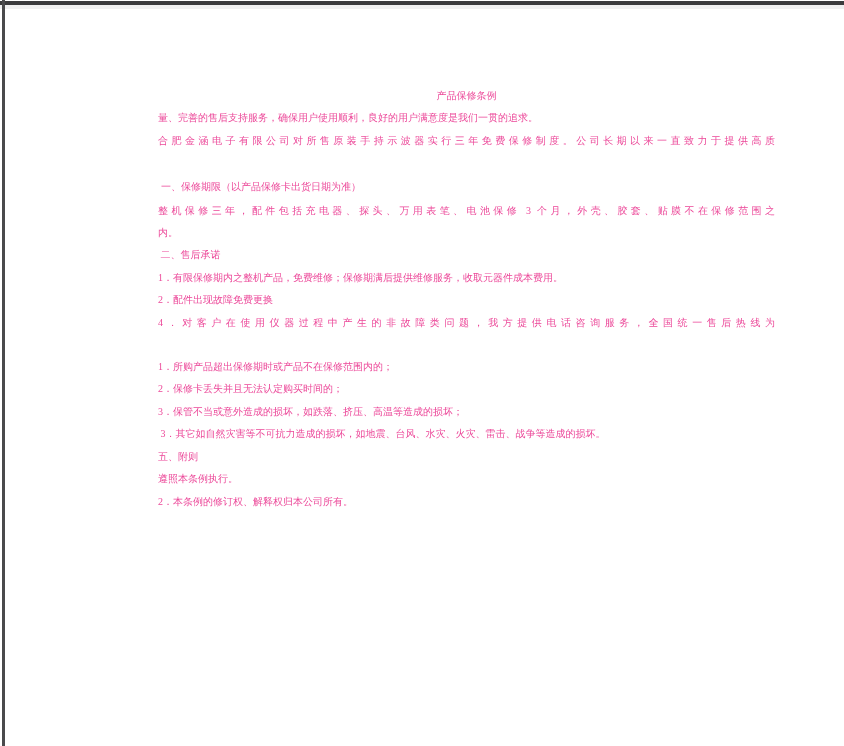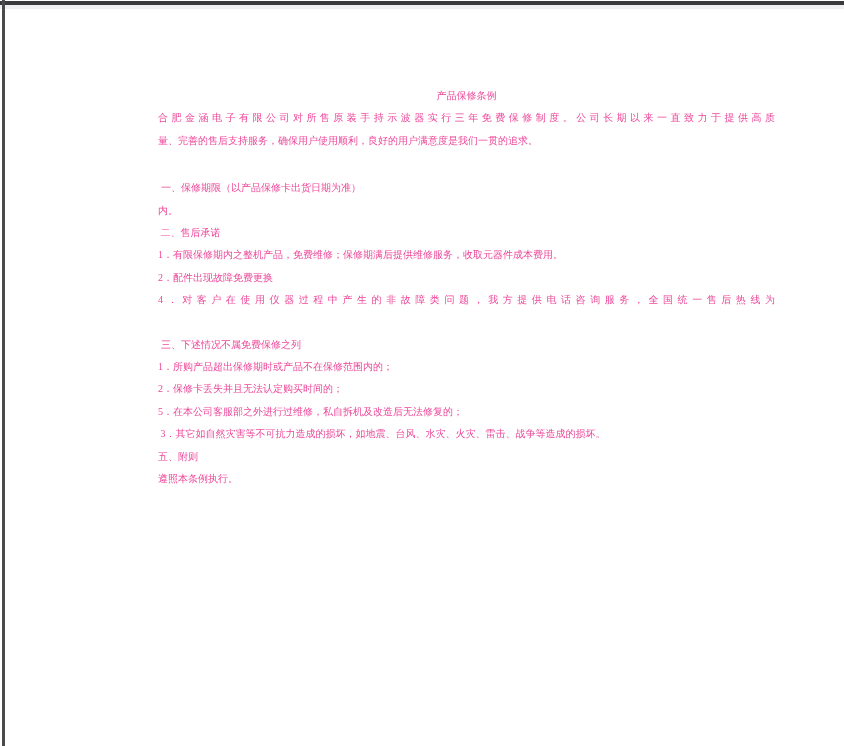--- a/index.html
+++ b/index.html
@@ -71,8 +71,8 @@
   <div class="content">
     <div class="title-line">产品保修条例</div>
 
+    <div class="line">量、完善的售后支持服务，确保用户使用顺利，良好的用户满意度是我们一贯的追求。</div>
     <div class="line fill">合肥金涵电子有限公司对所售原装手持示波器实行三年免费保修制度。公司长期以来一直致力于提供高质</div>
-    <div class="line">量、完善的售后支持服务，确保用户使用顺利，良好的用户满意度是我们一贯的追求。</div>
 
     <div class="sp-a"></div>
 

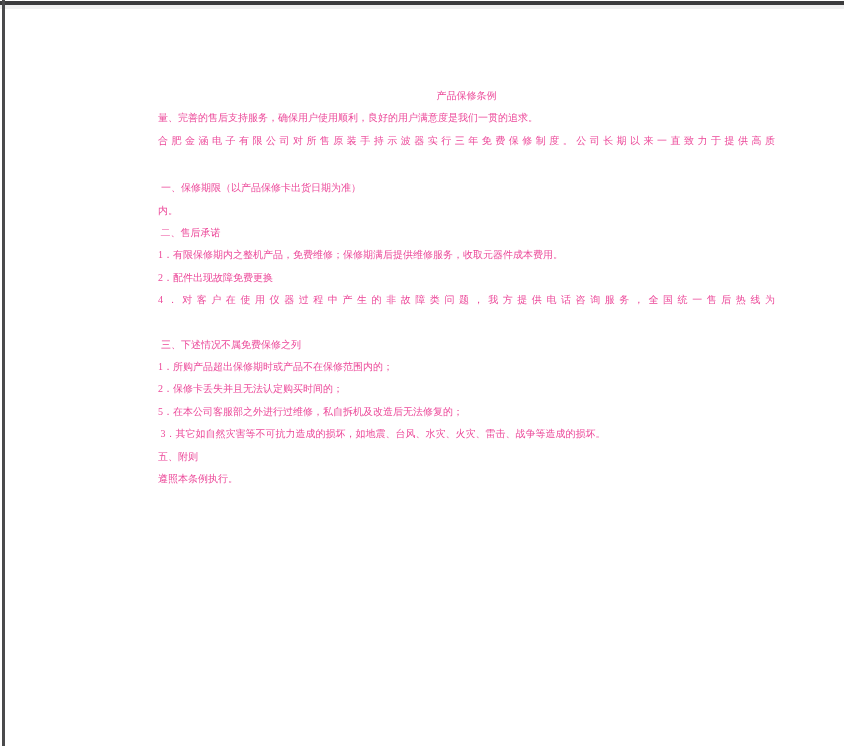--- a/index.html
+++ b/index.html
@@ -56,6 +56,7 @@
   }
   .line.indent-s {
     text-indent: 3px;
+    font-family: Liberation Mono, monospace;
   }
   .sp-a { height: 25px; }
   .sp-b { height: 22px; }

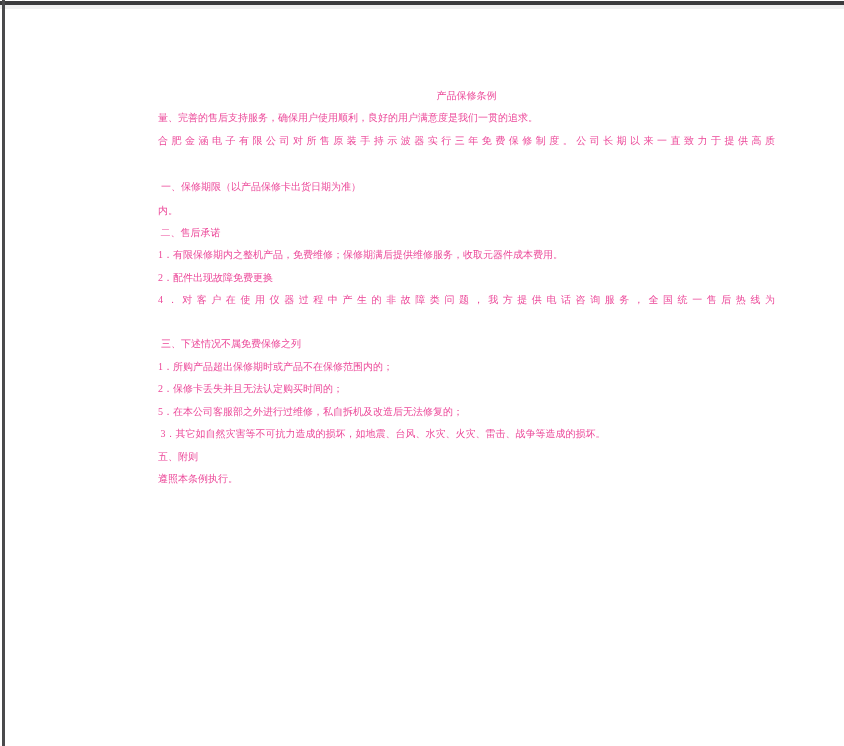--- a/index.html
+++ b/index.html
@@ -78,6 +78,7 @@
     <div class="sp-a"></div>
 
     <div class="line indent-s">一、保修期限（以产品保修卡出货日期为准）</div>
+    <div class="line fill">整机保修三年，配件包括充电器、探头、万用表笔、电池保修 3 个月，外壳、胶套、贴膜不在保修范围之</div>
     <div class="line">内。</div>
     <div class="line"> 二、售后承诺</div>
     <div class="line">1．有限保修期内之整机产品，免费维修；保修期满后提供维修服务，收取元器件成本费用。</div>

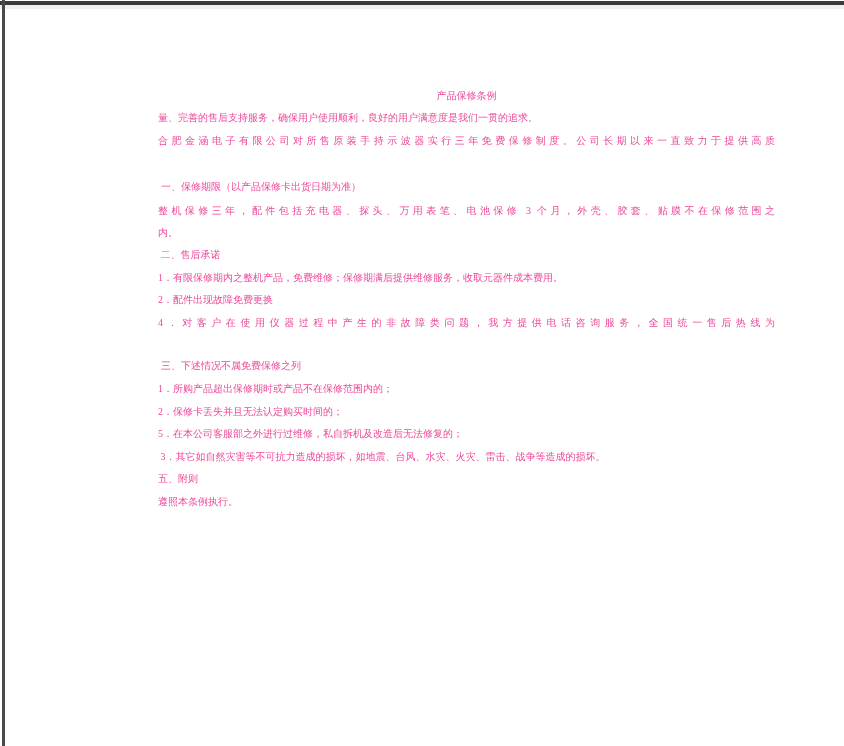--- a/index.html
+++ b/index.html
@@ -87,7 +87,6 @@
 
     <div class="sp-b"></div>
 
-    <div class="line indent-s">三、下述情况不属免费保修之列</div>
     <div class="line">1．所购产品超出保修期时或产品不在保修范围内的；</div>
     <div class="line">2．保修卡丢失并且无法认定购买时间的；</div>
     <div class="line">5．在本公司客服部之外进行过维修，私自拆机及改造后无法修复的；</div>

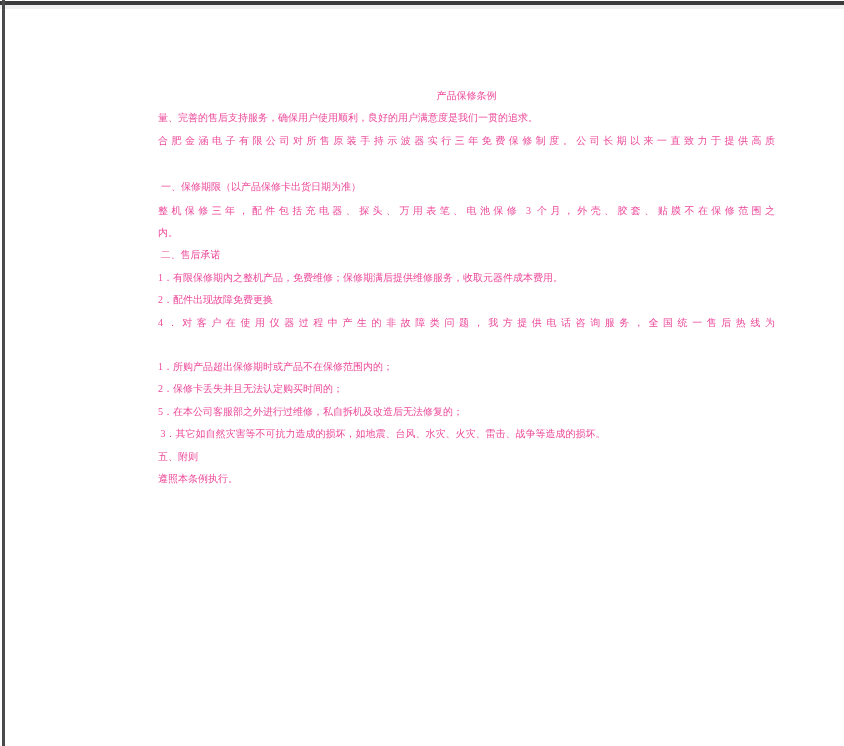--- a/index.html
+++ b/index.html
@@ -89,6 +89,7 @@
 
     <div class="line">1．所购产品超出保修期时或产品不在保修范围内的；</div>
     <div class="line">2．保修卡丢失并且无法认定购买时间的；</div>
+    <div class="line">3．保管不当或意外造成的损坏，如跌落、挤压、高温等造成的损坏；</div>
     <div class="line">5．在本公司客服部之外进行过维修，私自拆机及改造后无法修复的；</div>
     <div class="line"> 3．其它如自然灾害等不可抗力造成的损坏，如地震、台风、水灾、火灾、雷击、战争等造成的损坏。</div>
     <div class="line">五、附则</div>

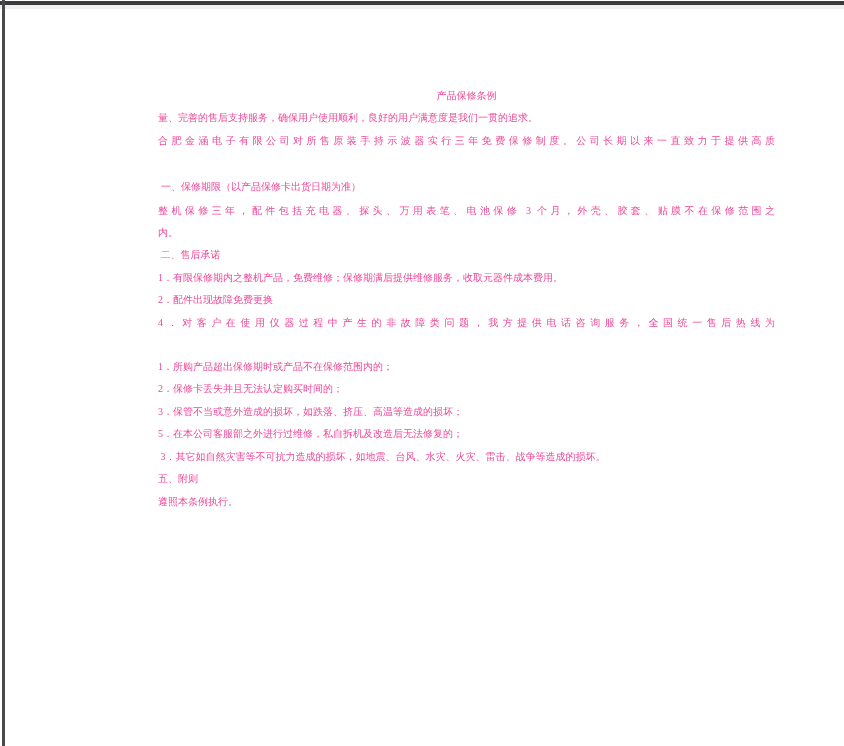--- a/index.html
+++ b/index.html
@@ -90,7 +90,6 @@
     <div class="line">1．所购产品超出保修期时或产品不在保修范围内的；</div>
     <div class="line">2．保修卡丢失并且无法认定购买时间的；</div>
     <div class="line">3．保管不当或意外造成的损坏，如跌落、挤压、高温等造成的损坏；</div>
-    <div class="line">5．在本公司客服部之外进行过维修，私自拆机及改造后无法修复的；</div>
     <div class="line"> 3．其它如自然灾害等不可抗力造成的损坏，如地震、台风、水灾、火灾、雷击、战争等造成的损坏。</div>
     <div class="line">五、附则</div>
     <div class="line">遵照本条例执行。</div>

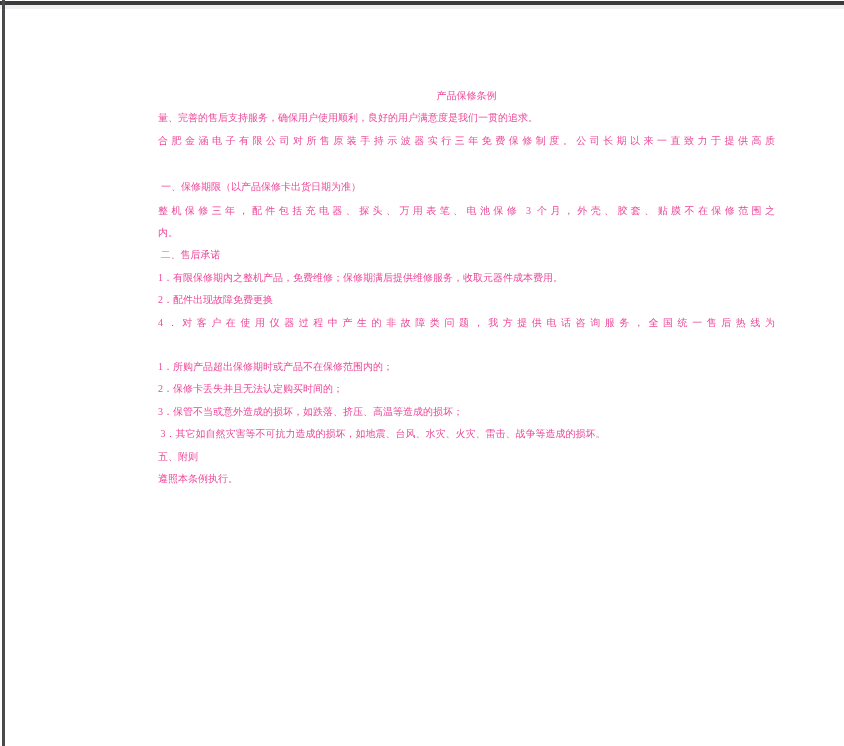--- a/index.html
+++ b/index.html
@@ -93,6 +93,7 @@
     <div class="line"> 3．其它如自然灾害等不可抗力造成的损坏，如地震、台风、水灾、火灾、雷击、战争等造成的损坏。</div>
     <div class="line">五、附则</div>
     <div class="line">遵照本条例执行。</div>
+    <div class="line">2．本条例的修订权、解释权归本公司所有。</div>
   </div>
 </div>
 

